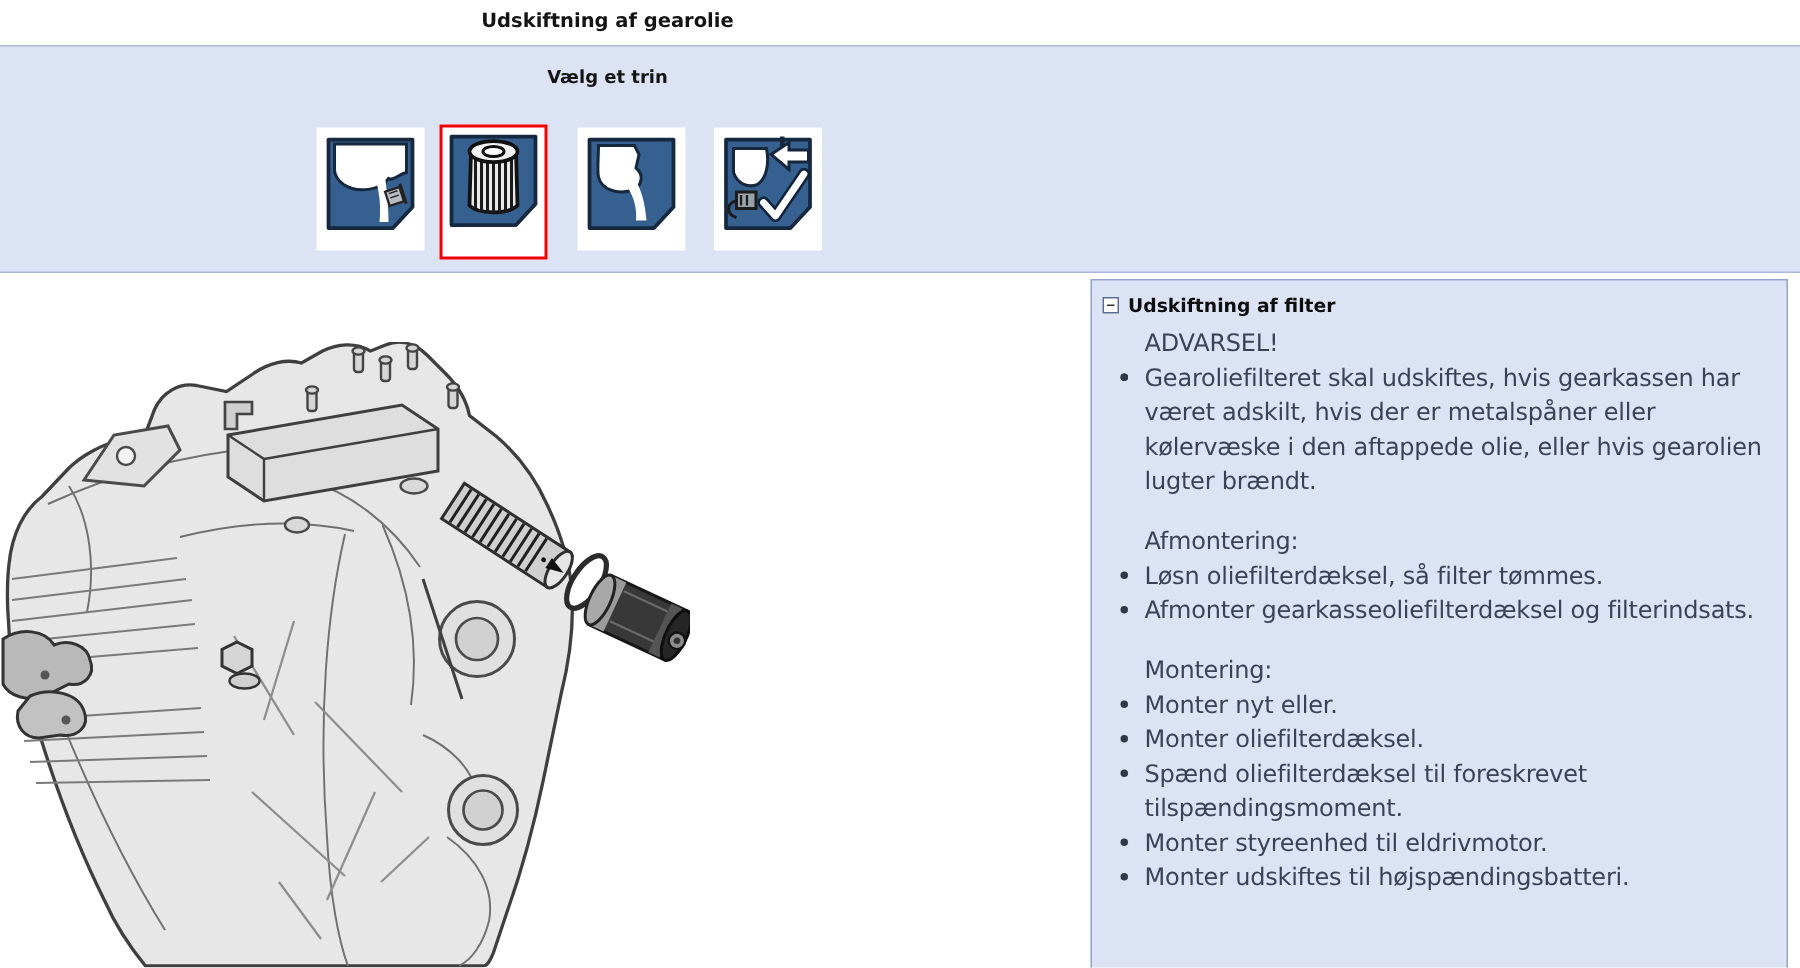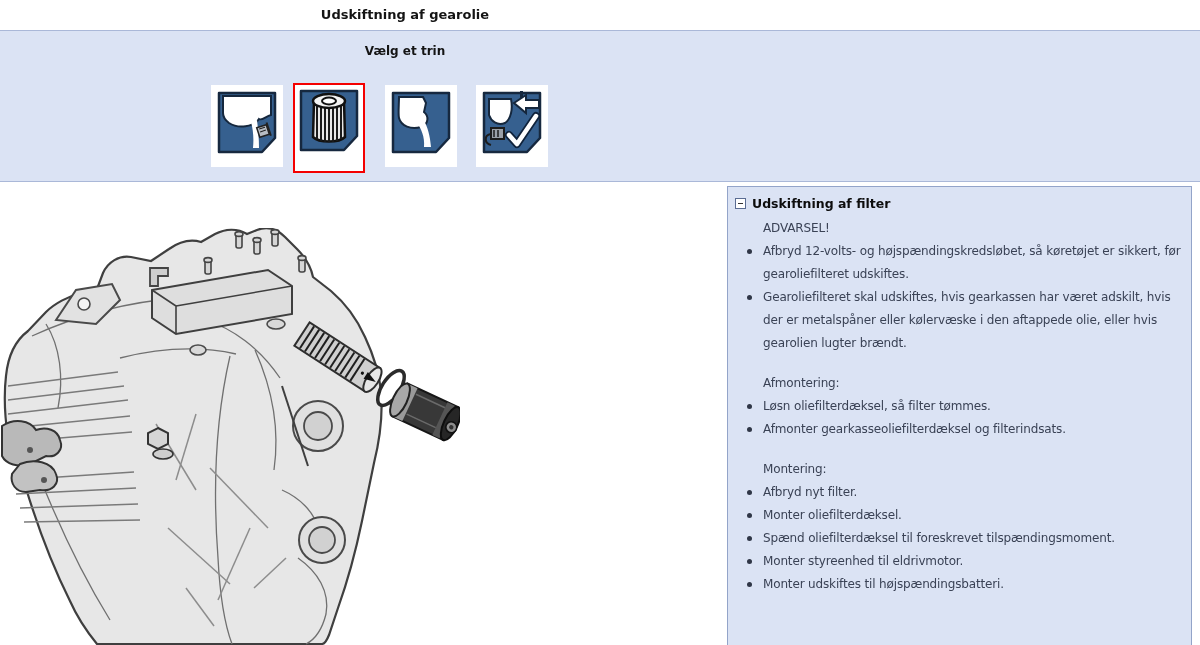--- a/index.html
+++ b/index.html
@@ -60,7 +60,7 @@
   .panel-title{font-size:12.5px;font-weight:bold;color:#0d0d0d;}
   .panel-body{
     margin:6px 10px 0 14px;
-    font-size:12px;letter-spacing:-0.15px;line-height:23px;color:#3a4255;
+    font-size:16px;letter-spacing:-0.15px;line-height:23px;color:#3a4255;
   }
   .blk{position:relative;padding-left:21px;}
   .blk .dot{

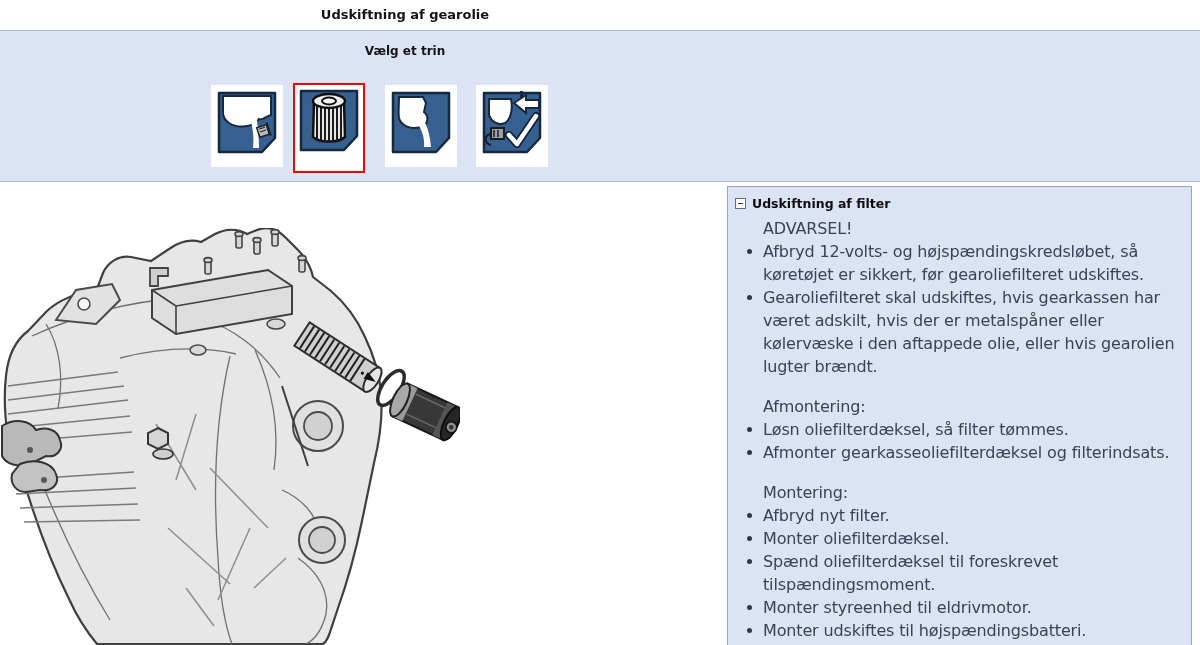--- a/index.html
+++ b/index.html
@@ -263,7 +263,7 @@
     </div>
     <div class="panel-body" id="panel-body">
         <div class="blk plain"><span>ADVARSEL!</span></div>
-        <div class="blk bullet"><span class="dot"></span><span>Afbryd 12-volts- og højspændingskredsløbet, så køretøjet er sikkert, før gearoliefilteret udskiftes.</span></div>
+        <div class="blk bullet"><span class="dot"></span></div>
         <div class="blk bullet"><span class="dot"></span><span>Gearoliefilteret skal udskiftes, hvis gearkassen har været adskilt, hvis der er metalspåner eller kølervæske i den aftappede olie, eller hvis gearolien lugter brændt.</span></div>
         <div class="blk spacer"></div>
         <div class="blk plain"><span>Afmontering:</span></div>

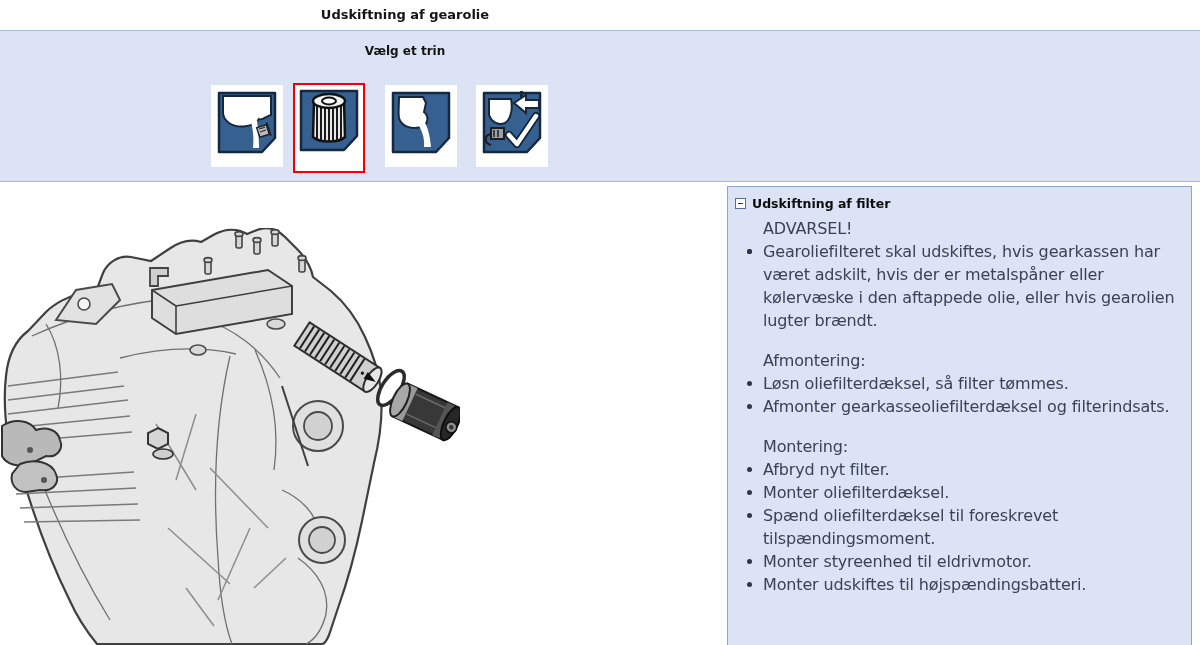--- a/index.html
+++ b/index.html
@@ -271,7 +271,7 @@
         <div class="blk bullet"><span class="dot"></span><span>Afmonter gearkasseoliefilterdæksel og filterindsats.</span></div>
         <div class="blk spacer"></div>
         <div class="blk plain"><span>Montering:</span></div>
-        <div class="blk bullet"><span class="dot"></span><span>Afbryd nyt filter.</span></div>
+        <div class="blk bullet"><span class="dot"></span><span>Monter nyt eller.</span></div>
         <div class="blk bullet"><span class="dot"></span><span>Monter oliefilterdæksel.</span></div>
         <div class="blk bullet"><span class="dot"></span><span>Spænd oliefilterdæksel til foreskrevet tilspændingsmoment.</span></div>
         <div class="blk bullet"><span class="dot"></span><span>Monter styreenhed til eldrivmotor.</span></div>

